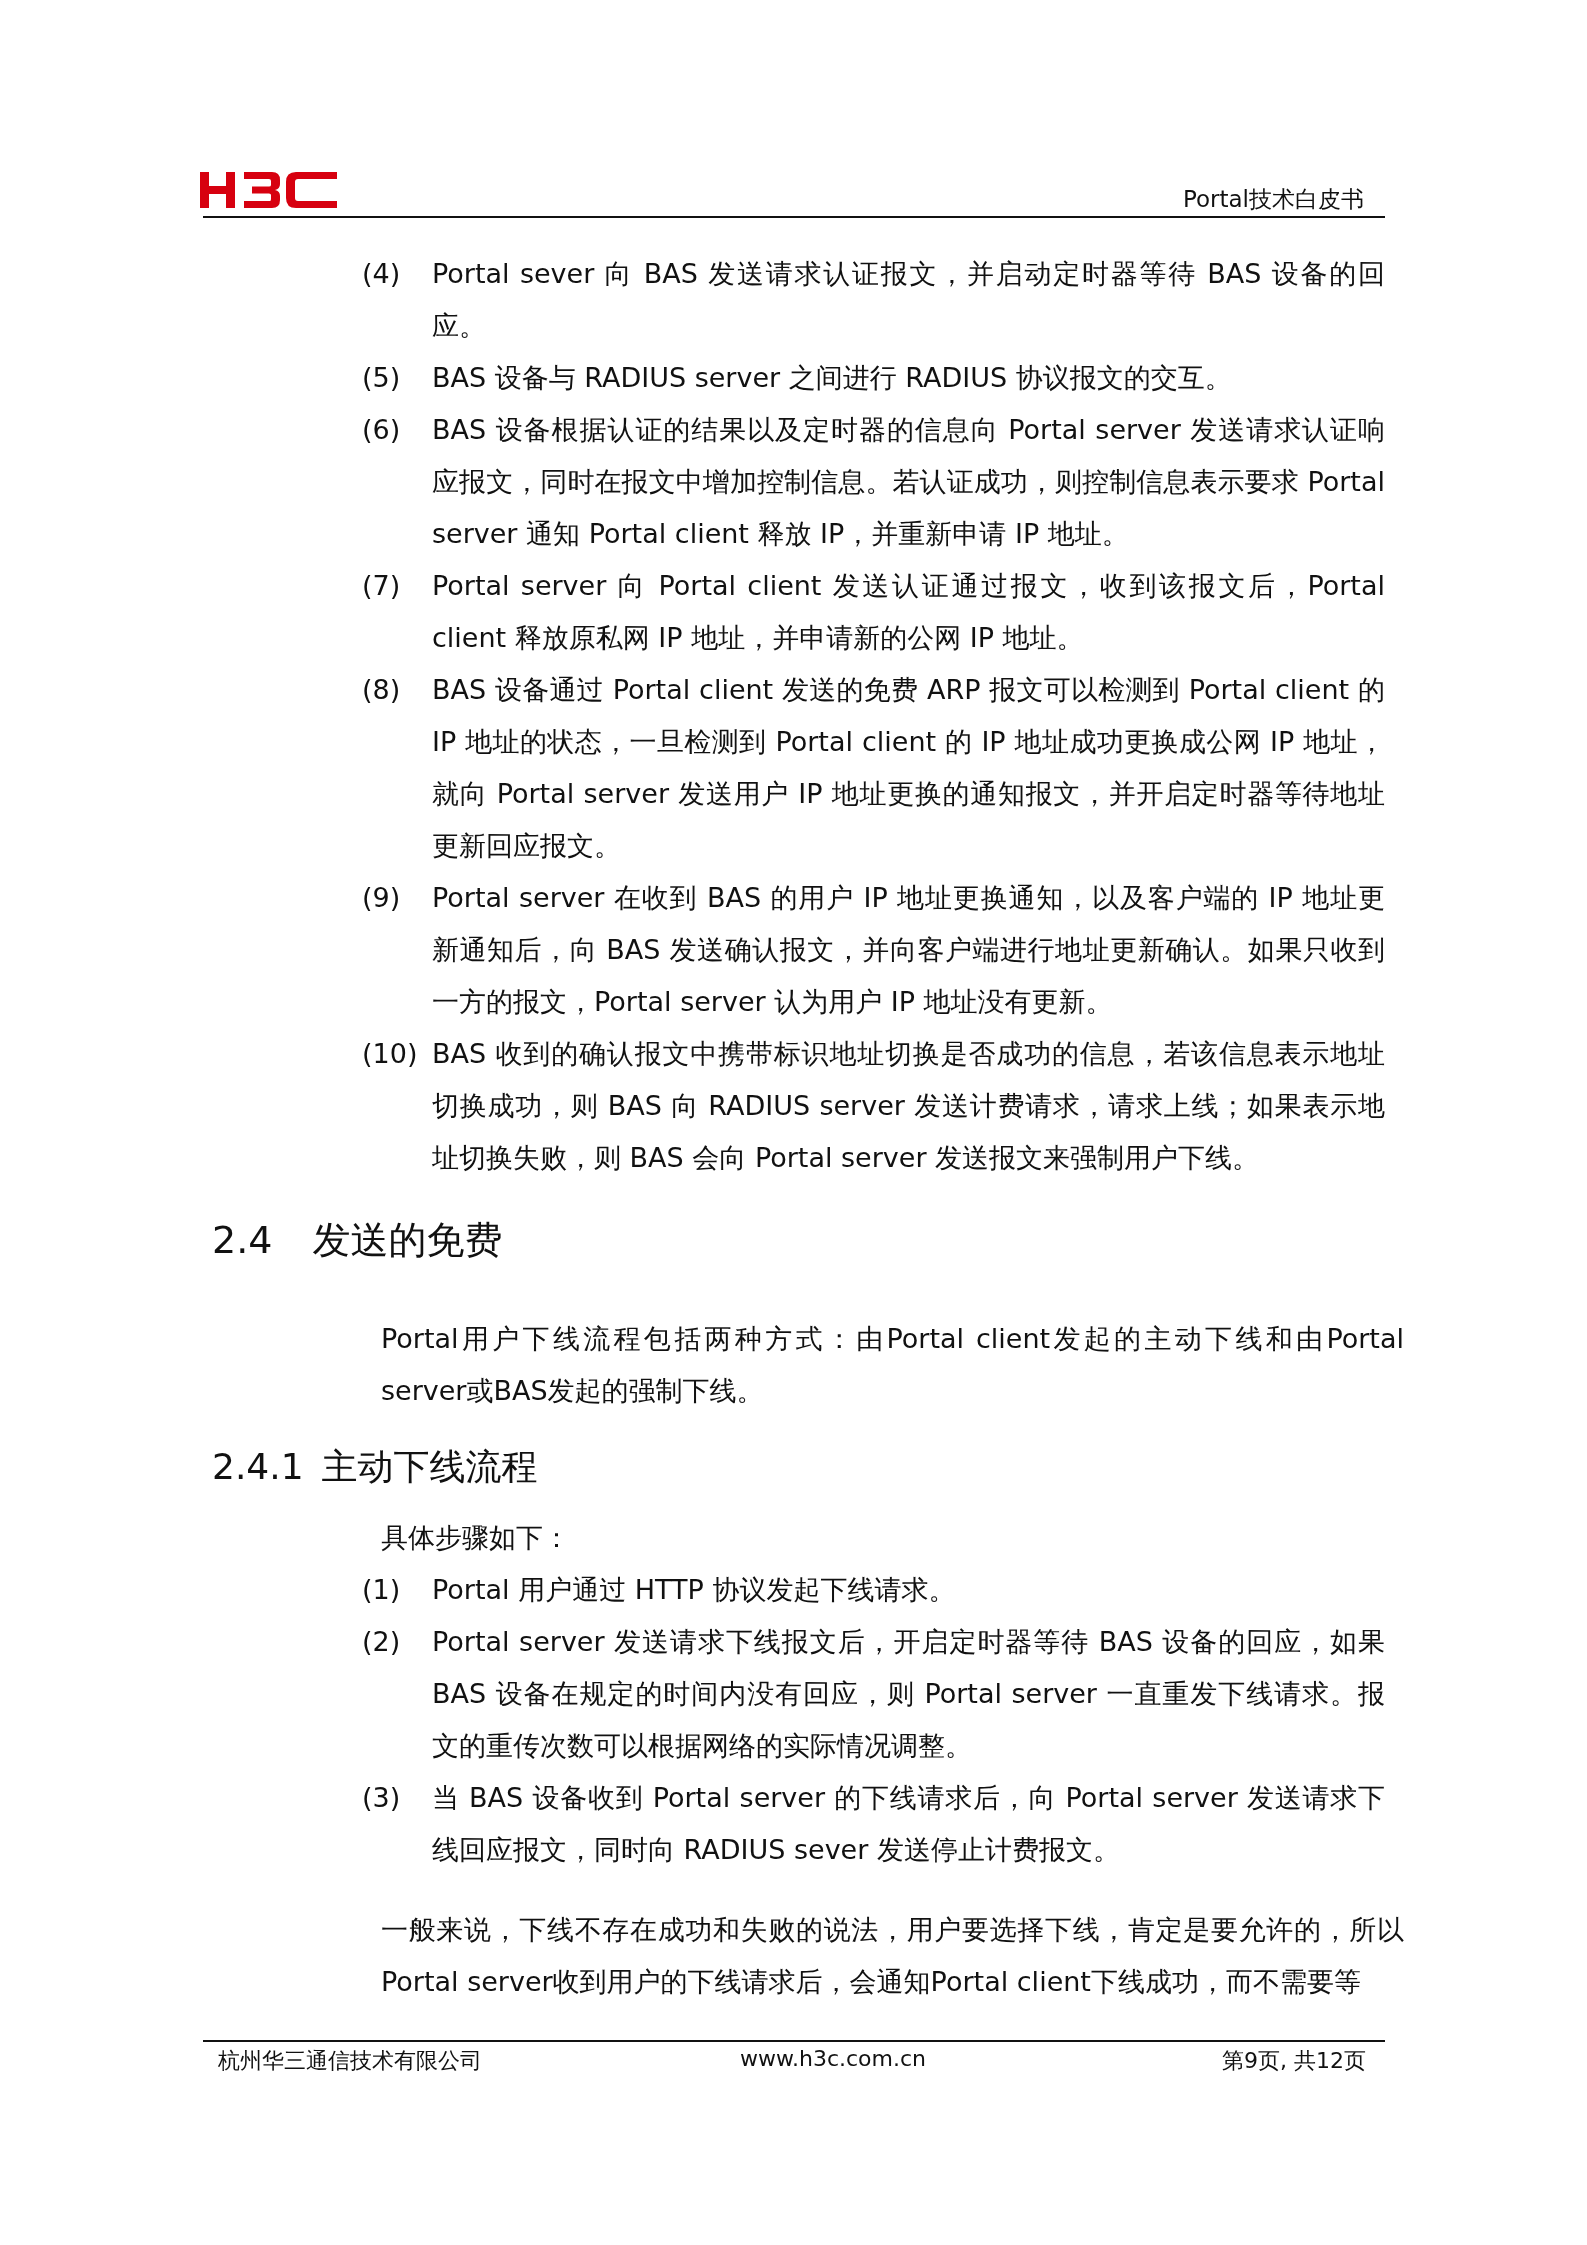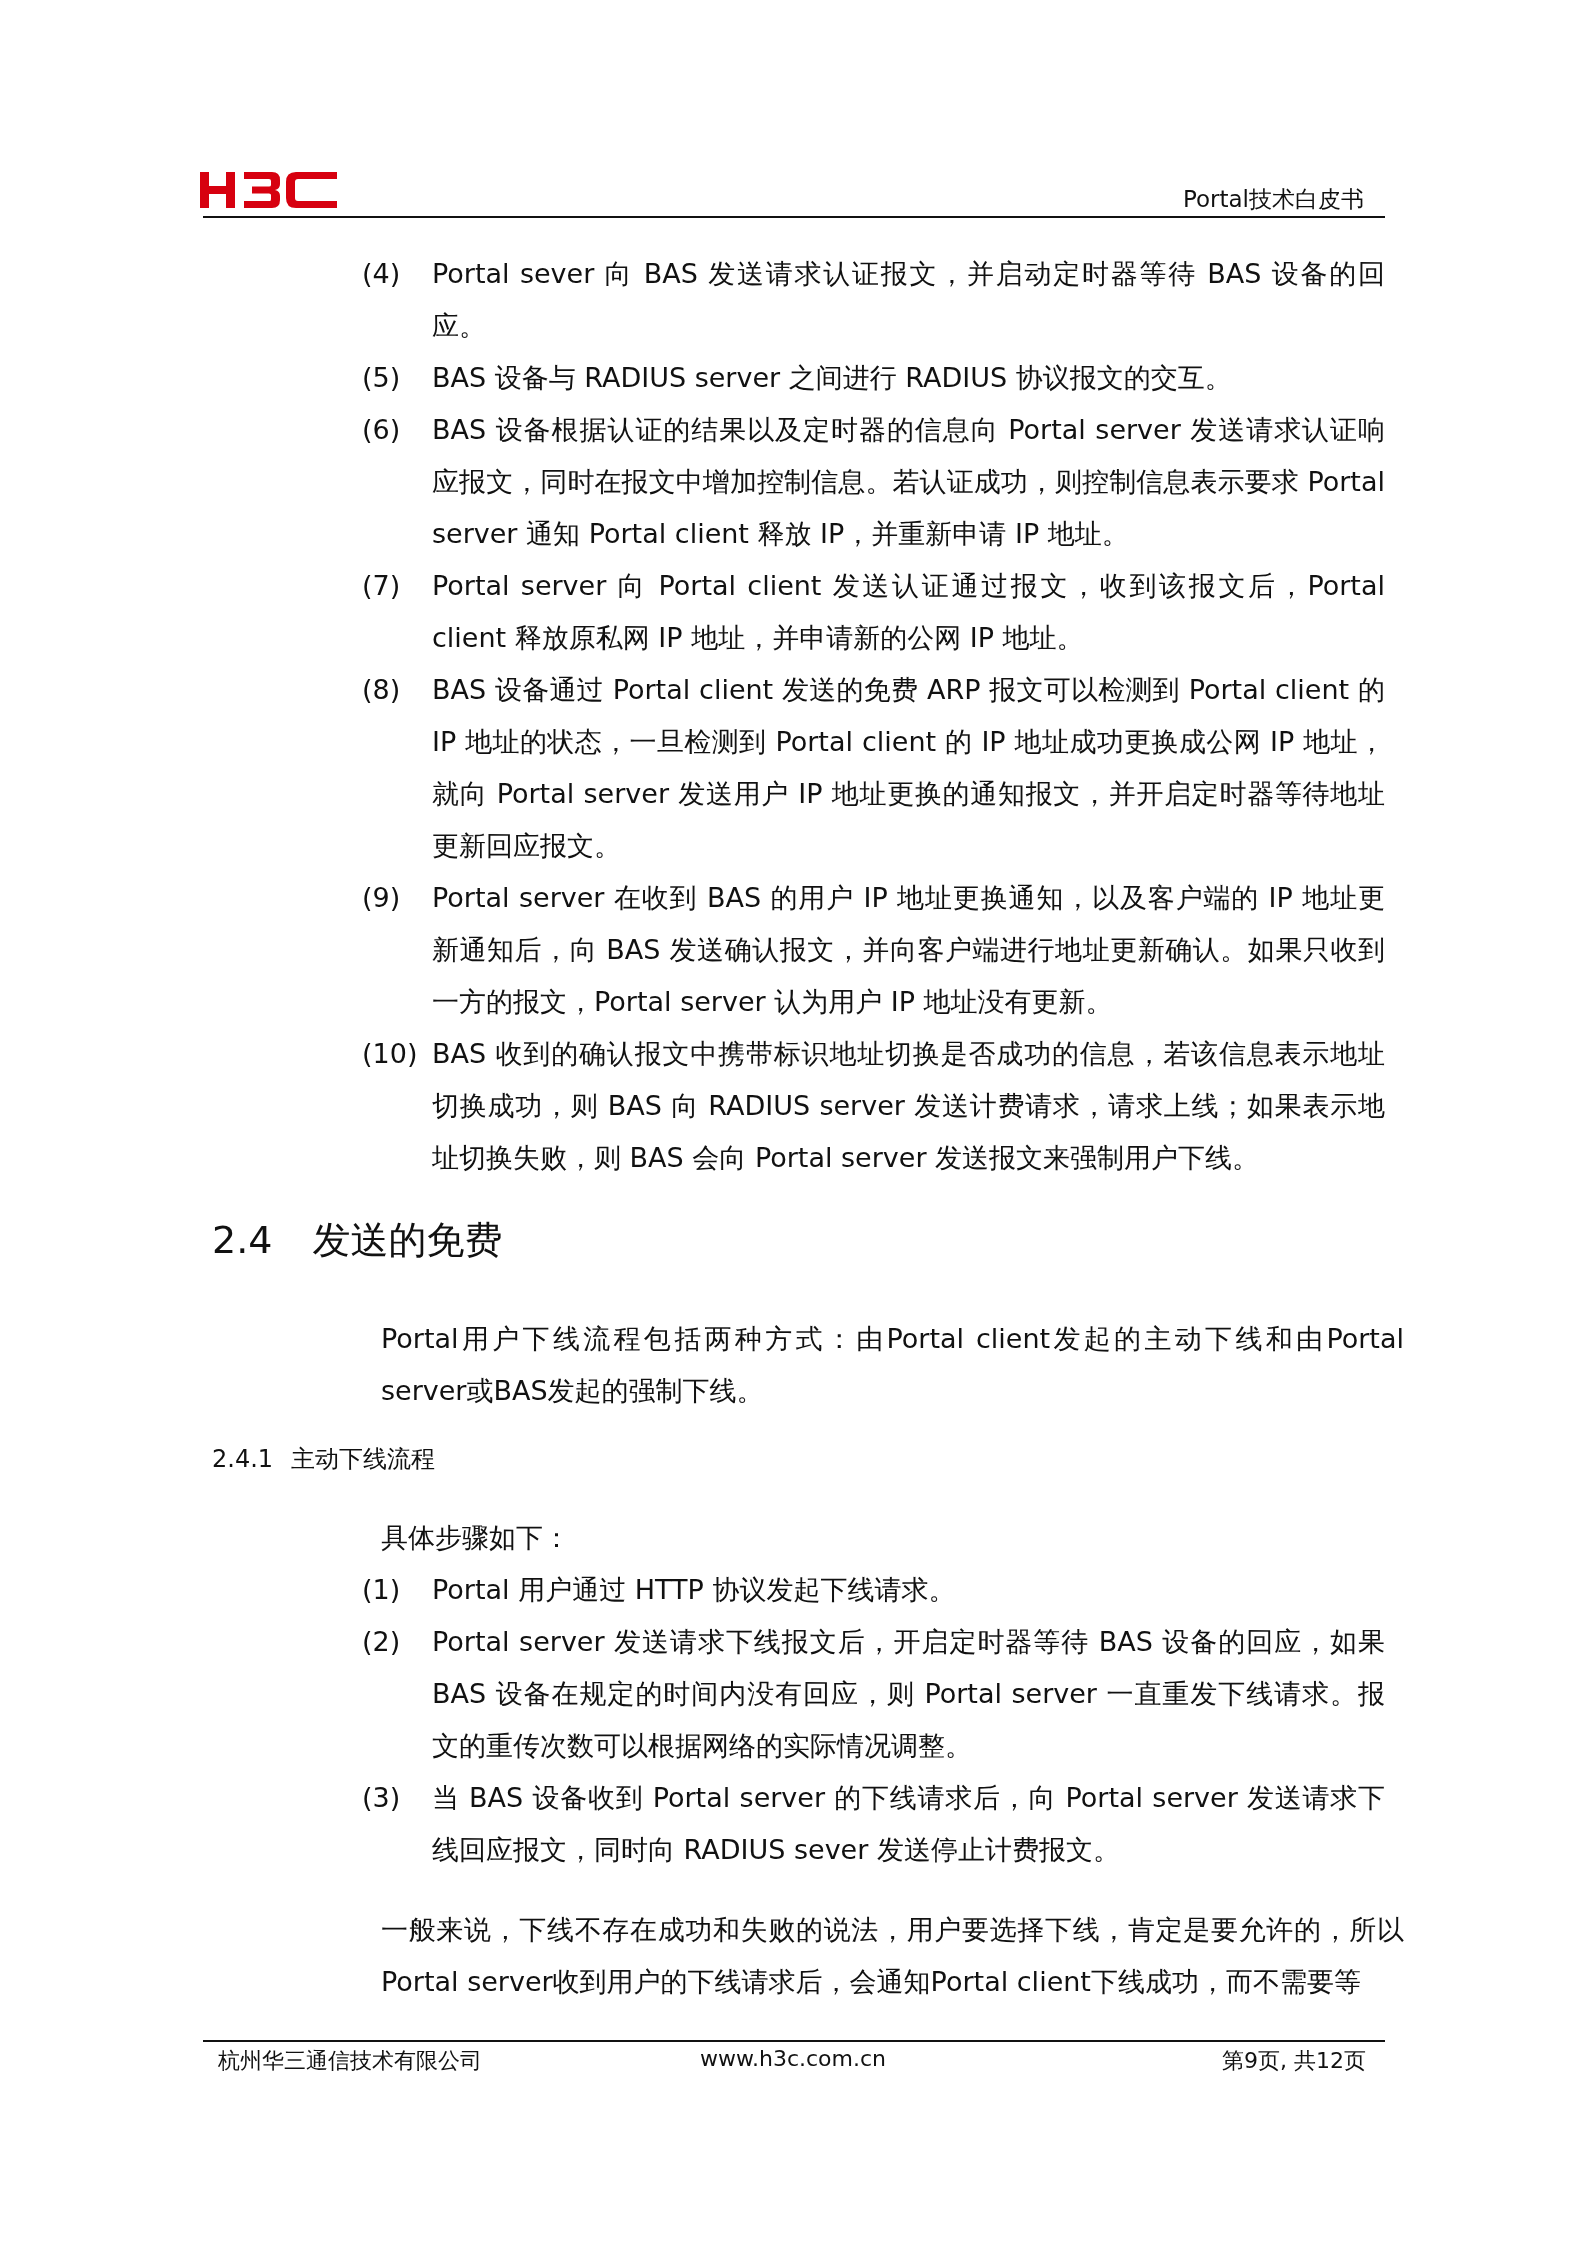--- a/index.html
+++ b/index.html
@@ -17,7 +17,7 @@
   .para { position: absolute; left: 381px; width: 1023px; font-size: 27px; line-height: 52px; text-align: justify; }
   .h2 { position: absolute; left: 212px; font-size: 38px; font-weight: normal; }
   .h2 .sec { margin-right: 40px; }
-  .h3 { position: absolute; left: 212px; font-size: 24px; }
+  .h3 { position: absolute; left: 212px; font-size: 36px; }
   .h3 .sec { margin-right: 18px; }
 
   .footer-rule { position: absolute; left: 203px; top: 2040px; width: 1182px; height: 2px; background: #111; }

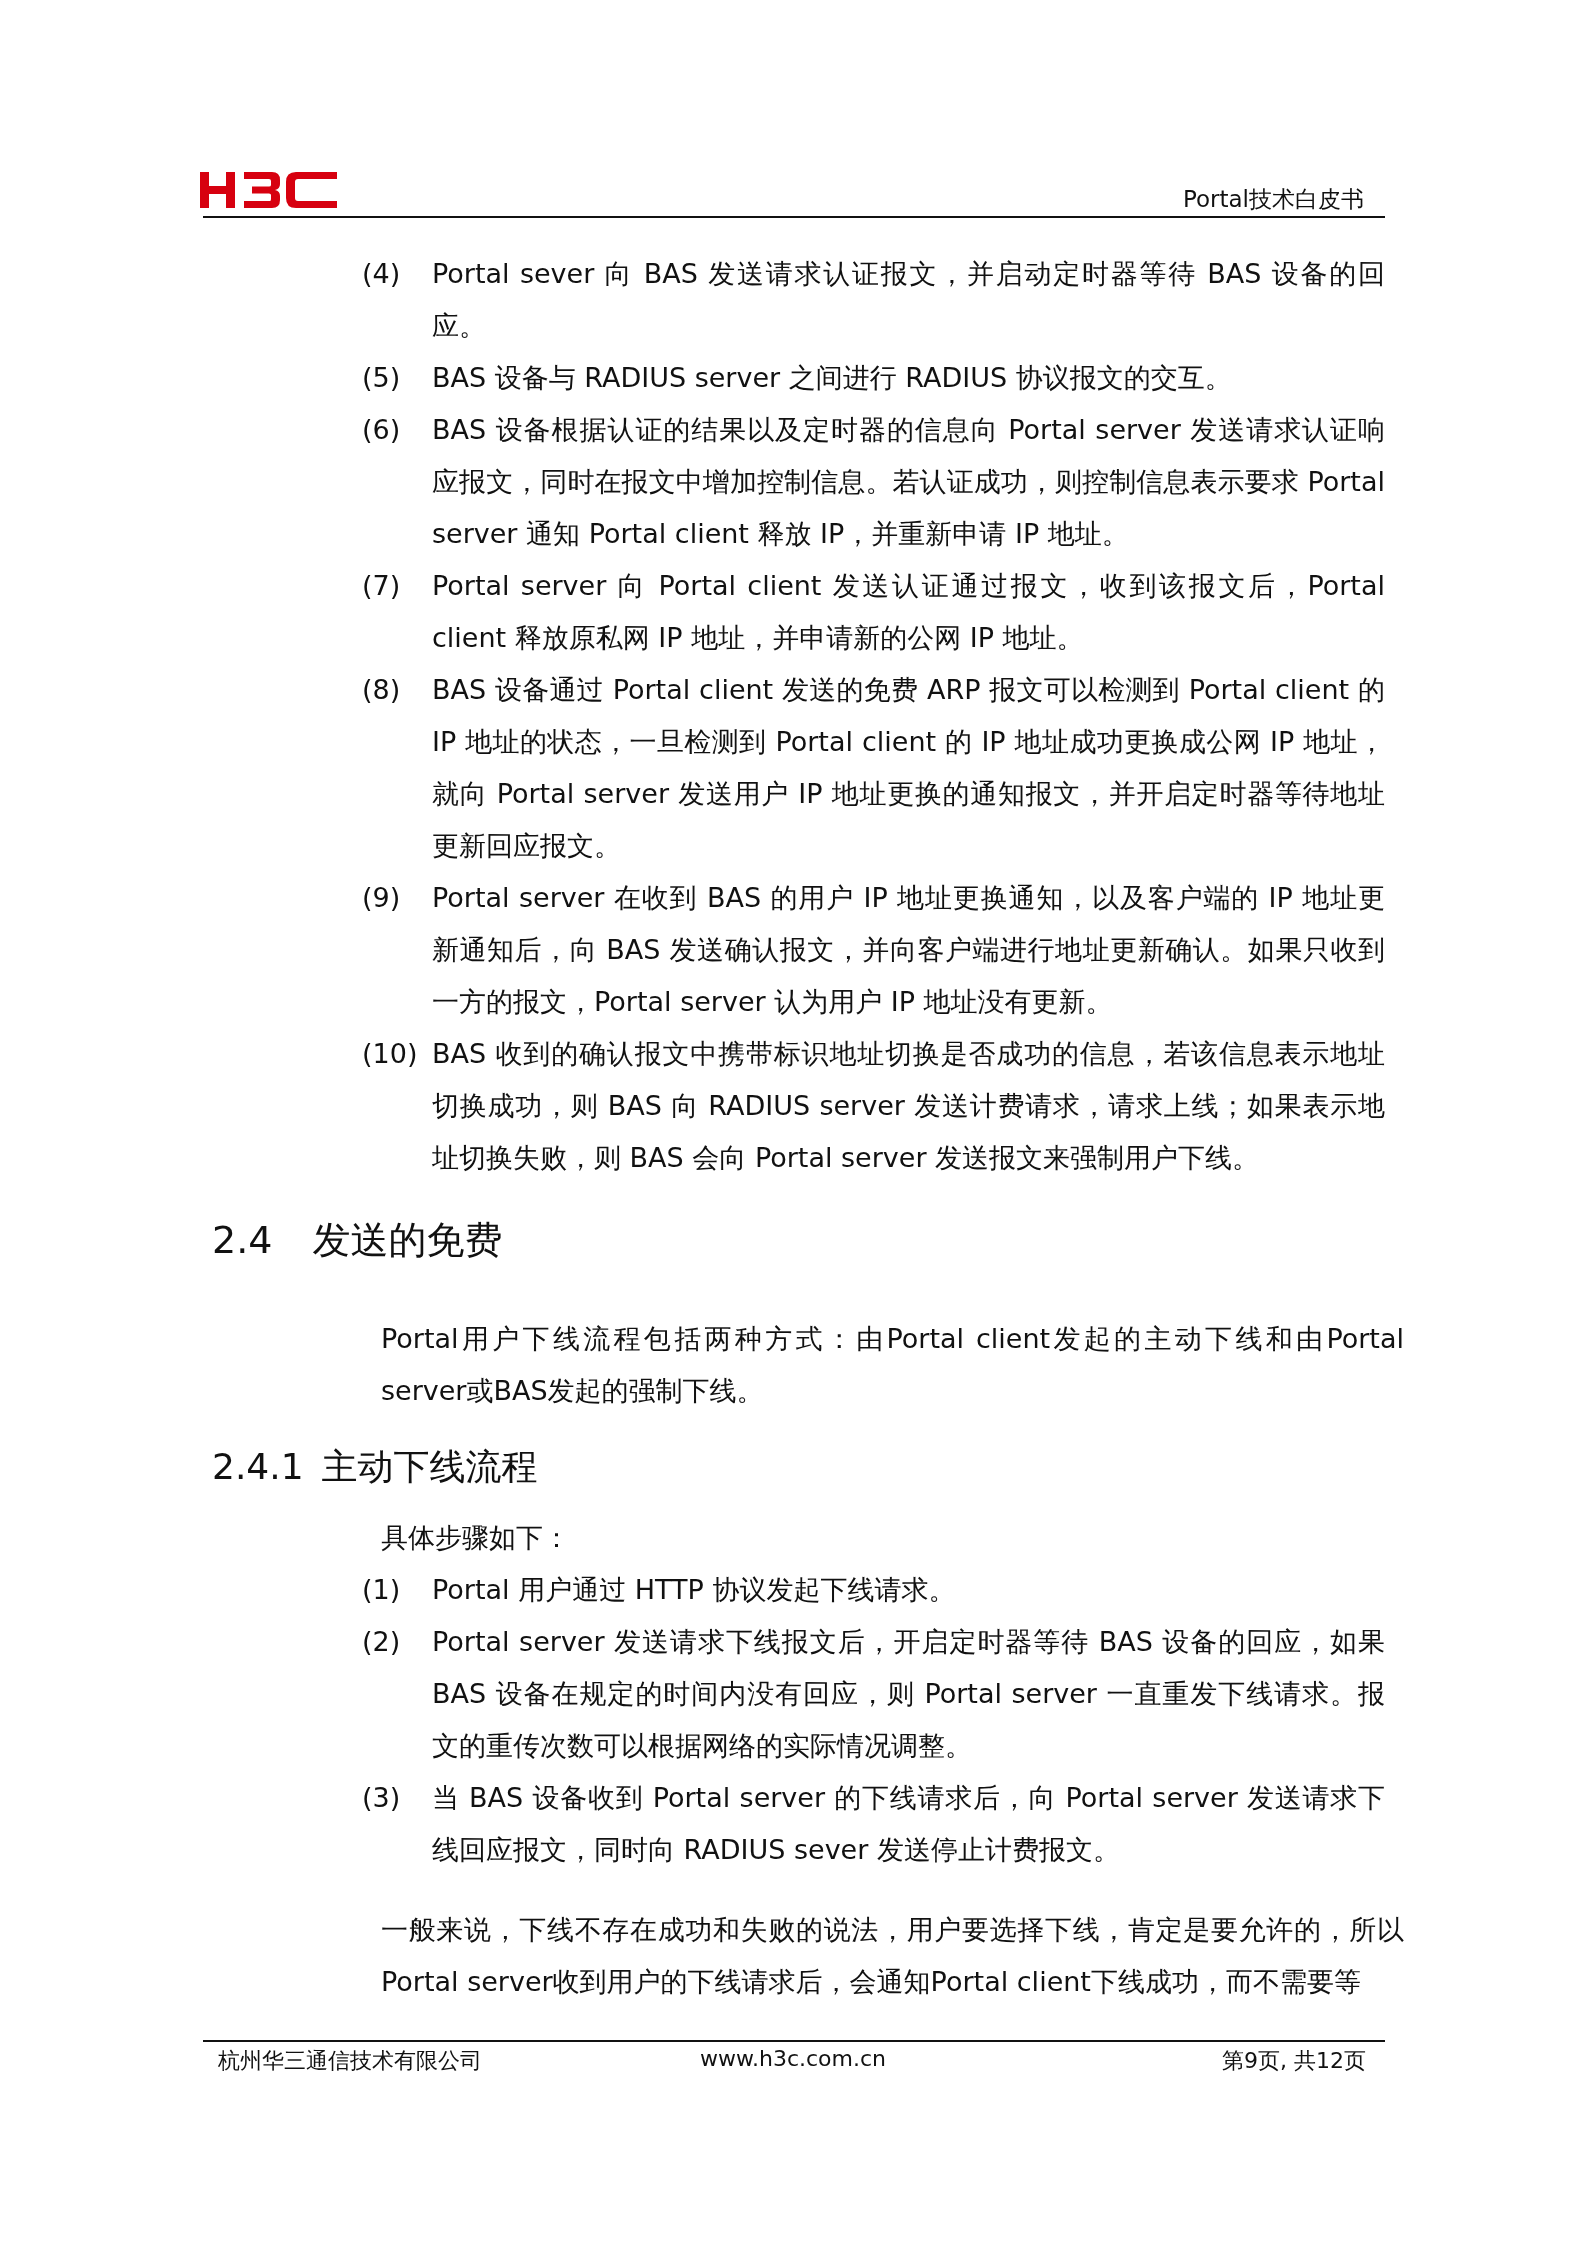--- a/index.html
+++ b/index.html
@@ -23,7 +23,7 @@
   .footer-rule { position: absolute; left: 203px; top: 2040px; width: 1182px; height: 2px; background: #111; }
   .footer { position: absolute; top: 2046px; font-size: 22px; color: #111; }
   .footer.left { left: 218px; }
-  .footer.center { left: 700px; }
+  .footer.center { left: 740px; }
   .footer.right { left: 1222px; text-align: right; }
 </style>
 </head>

